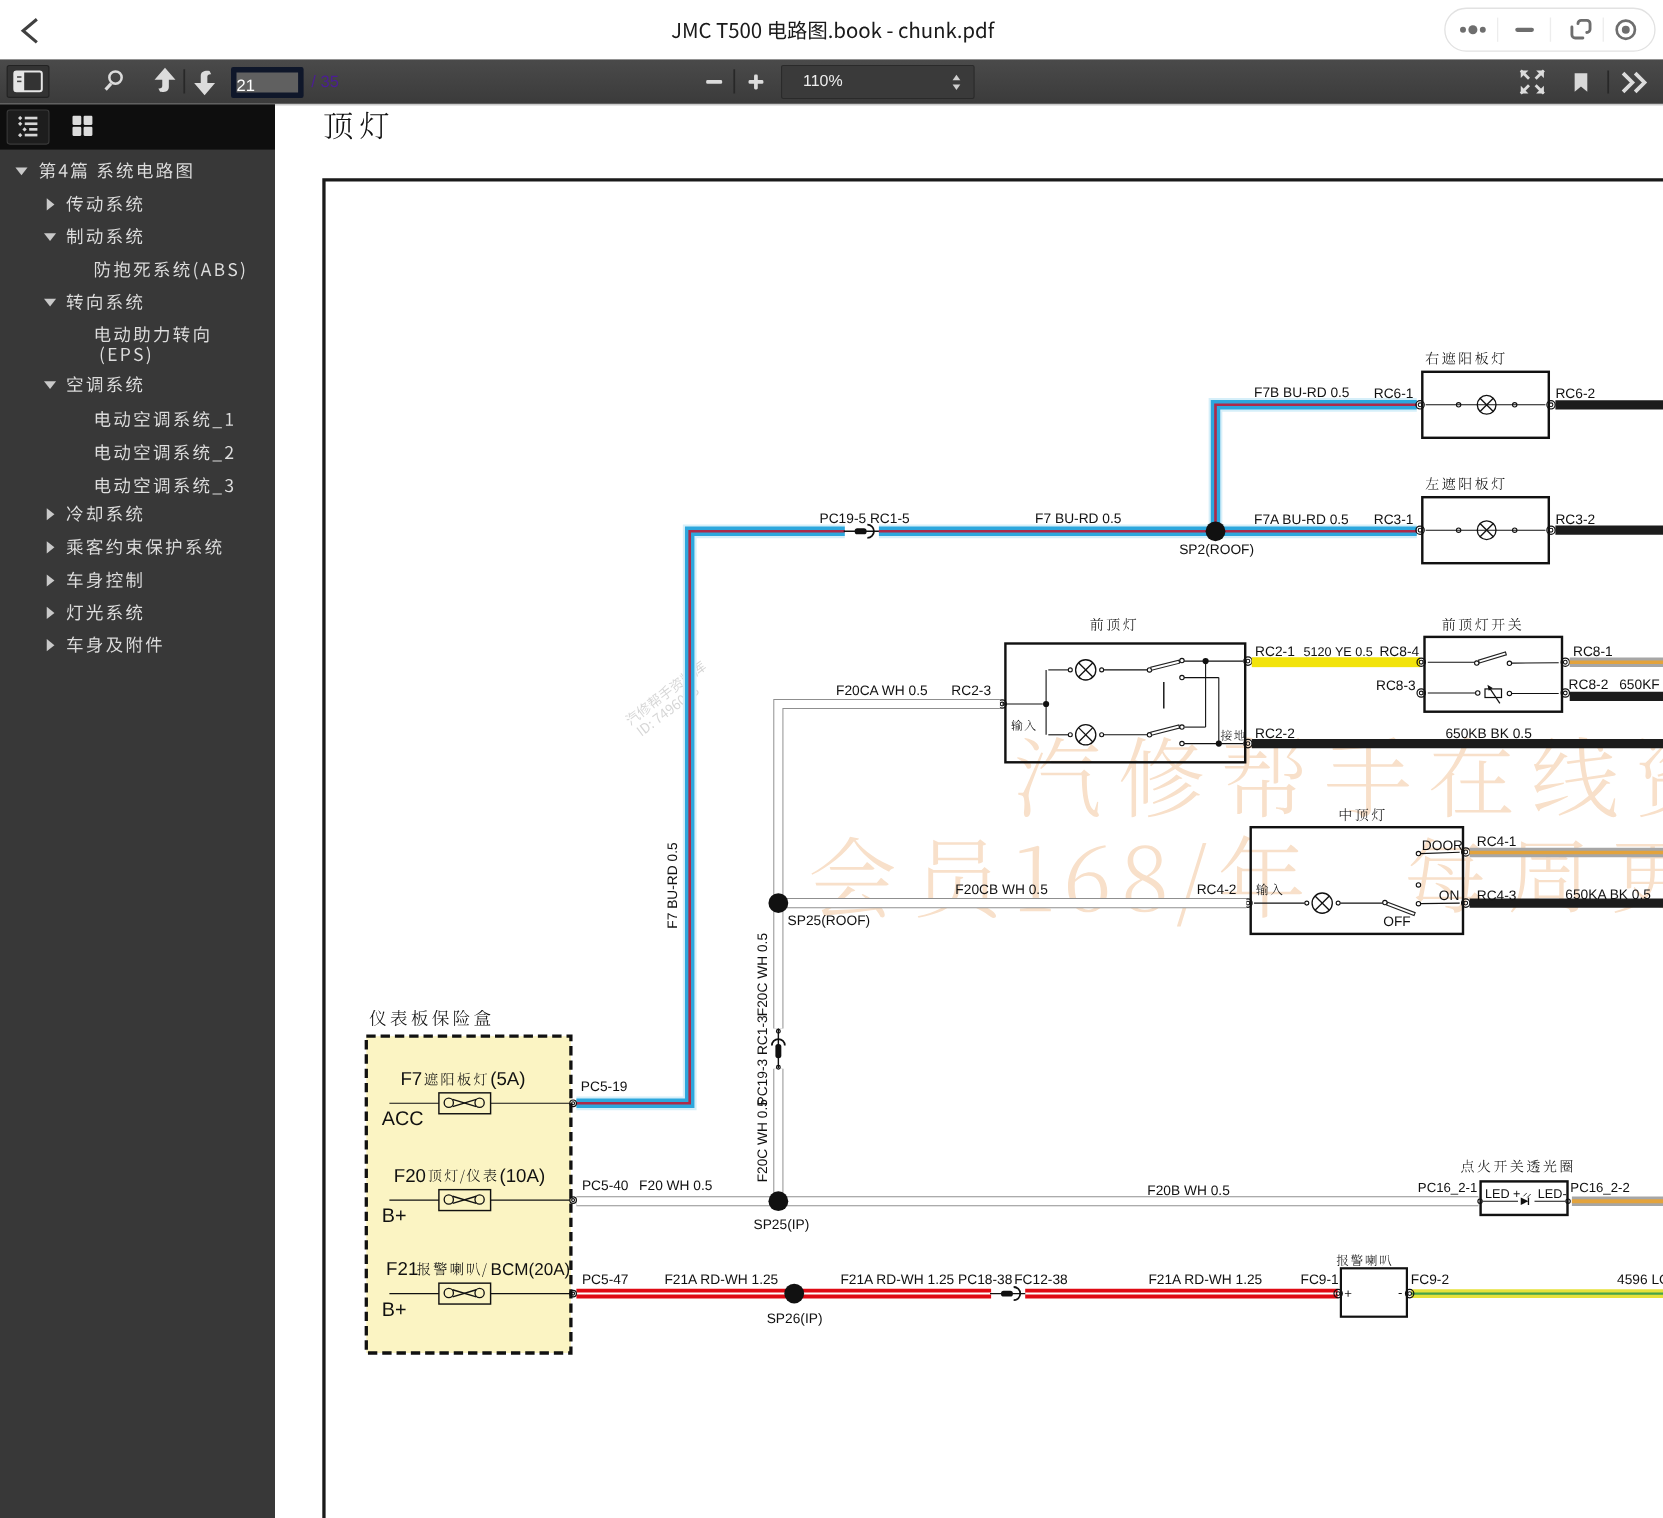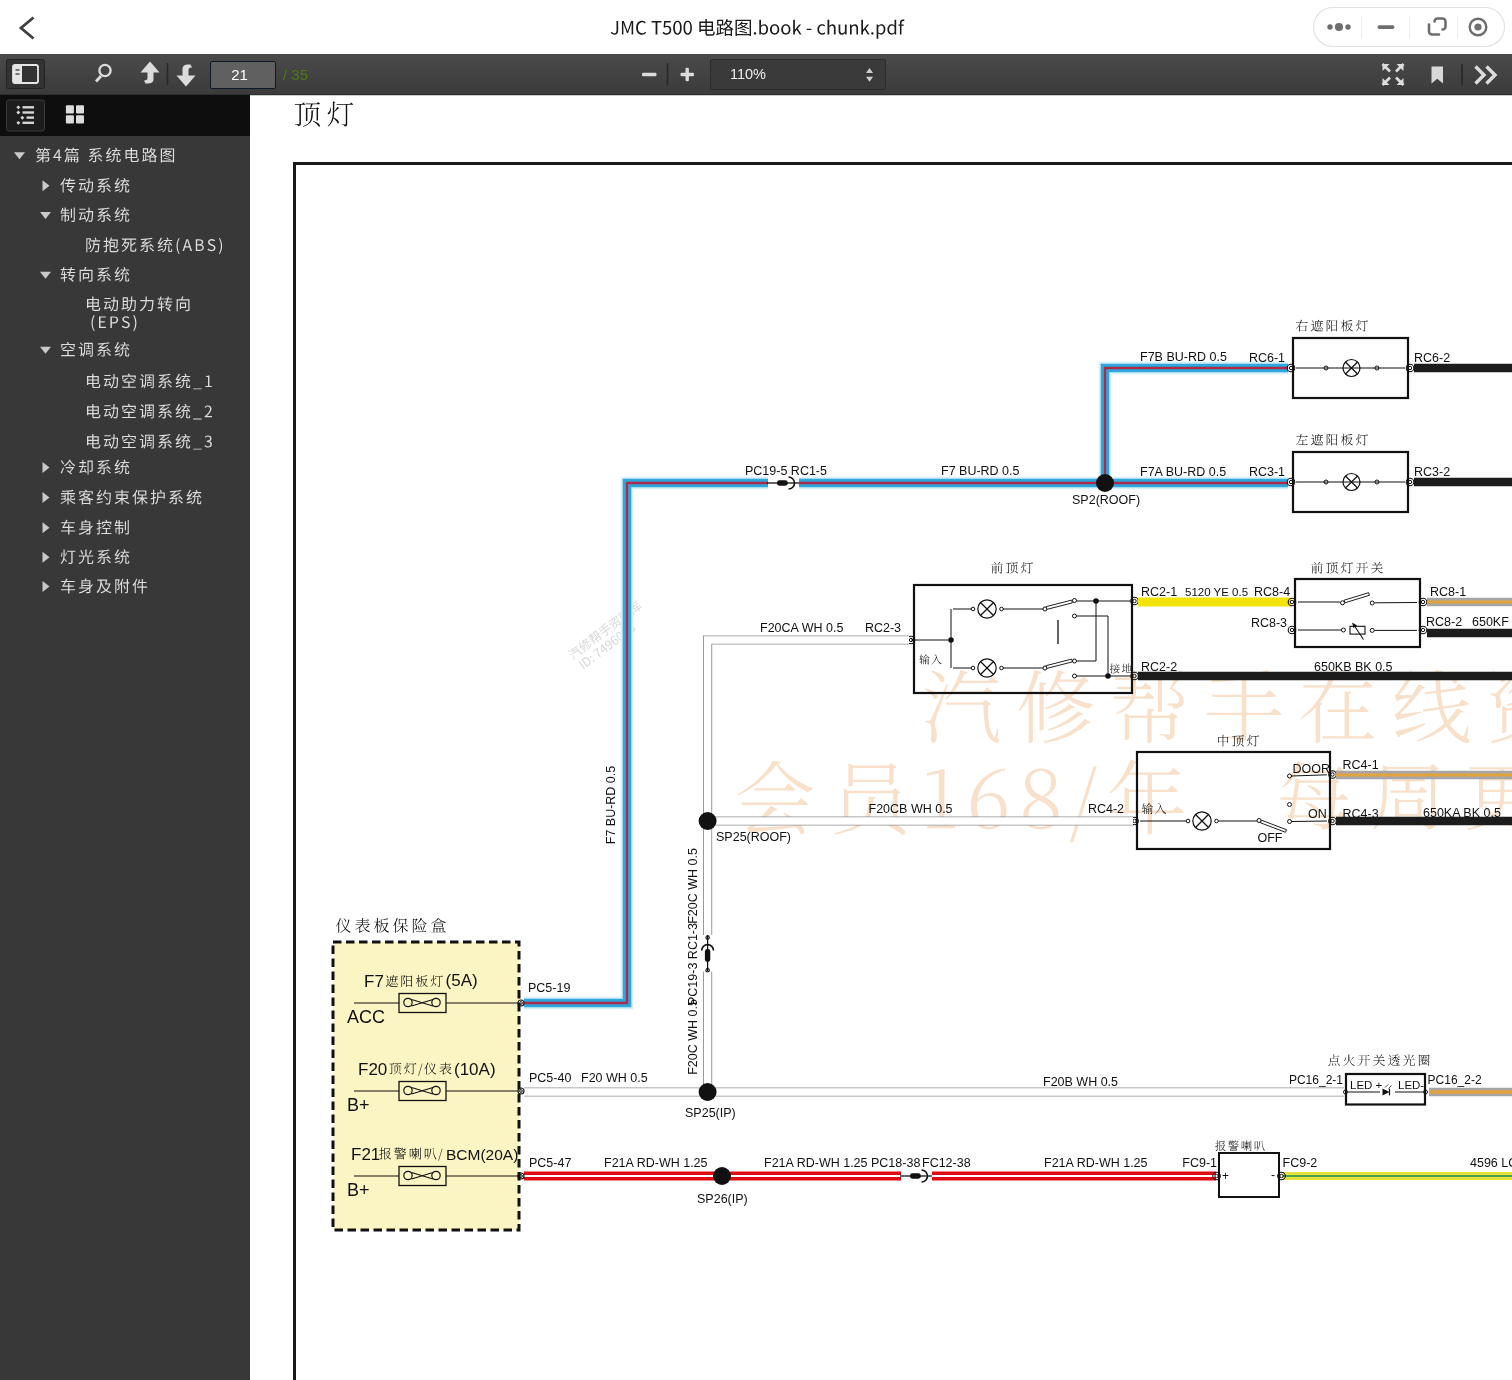--- a/index.html
+++ b/index.html
@@ -10,8 +10,8 @@
 #sidestrip{position:absolute;left:0;top:95px;width:250px;height:41px;background:#0e0e0e;}
 #content{position:absolute;left:250px;top:95px;width:1262px;height:1285px;background:#ffffff;}
 #pageinput{position:absolute;left:210px;top:61px;width:66px;height:28px;background:#606060;
-border:1px solid #0f172a;border-radius:2px;box-sizing:border-box;color:#ffffff;font-size:15px;
-line-height:26px;text-align:center;padding-right:7px;}
+border:5px solid #0f172a;border-radius:2px;box-sizing:border-box;color:#ffffff;font-size:15px;
+line-height:26px;text-align:left;padding-right:7px;}
 #pagecount{position:absolute;left:283px;top:61px;height:28px;color:#4d7c0f;font-size:15px;line-height:28px;text-align:center;}
 #zoomsel{position:absolute;left:710px;top:59px;width:176px;height:31px;background:#3a3a3a;
 border:1px solid #2a2a2a;border-radius:2px;box-sizing:border-box;color:#ededed;font-size:14.5px;

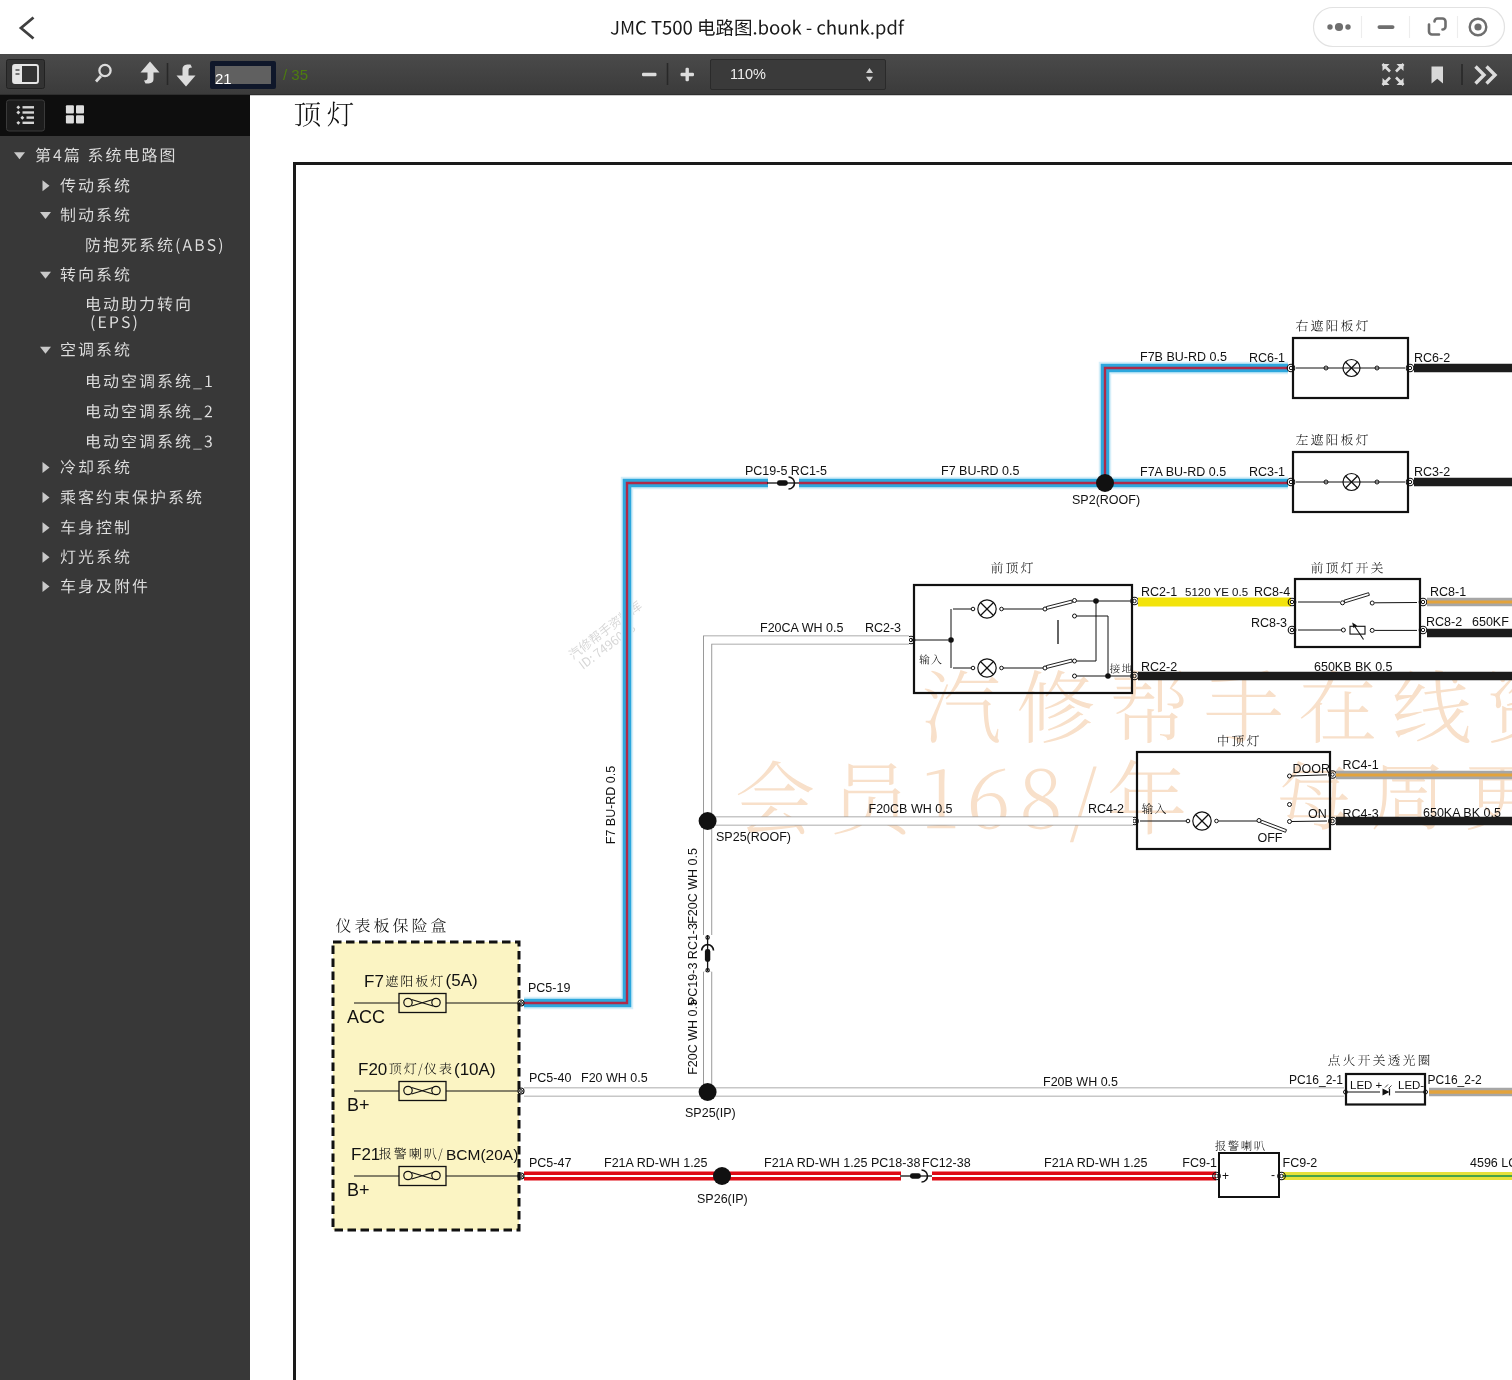--- a/index.html
+++ b/index.html
@@ -12,7 +12,7 @@
 #pageinput{position:absolute;left:210px;top:61px;width:66px;height:28px;background:#606060;
 border:5px solid #0f172a;border-radius:2px;box-sizing:border-box;color:#ffffff;font-size:15px;
 line-height:26px;text-align:left;padding-right:7px;}
-#pagecount{position:absolute;left:283px;top:61px;height:28px;color:#4d7c0f;font-size:15px;line-height:28px;text-align:center;}
+#pagecount{position:absolute;left:283px;top:61px;height:28px;color:#4c1d95;font-size:15px;line-height:28px;text-align:center;}
 #zoomsel{position:absolute;left:710px;top:59px;width:176px;height:31px;background:#3a3a3a;
 border:1px solid #2a2a2a;border-radius:2px;box-sizing:border-box;color:#ededed;font-size:14.5px;
 line-height:29px;padding-left:19px;}

